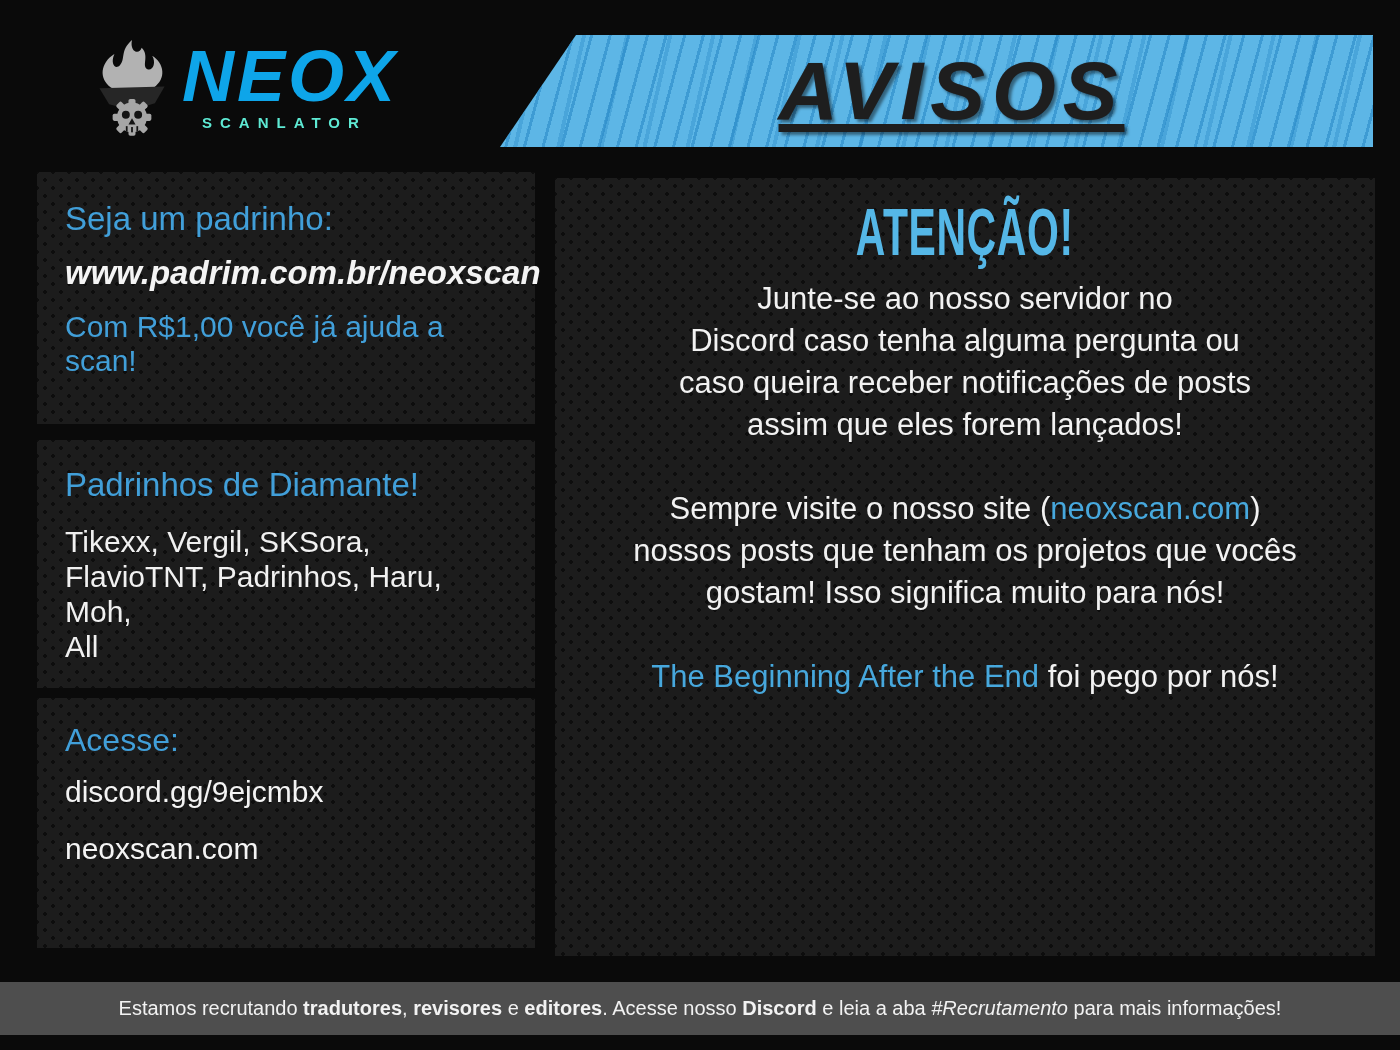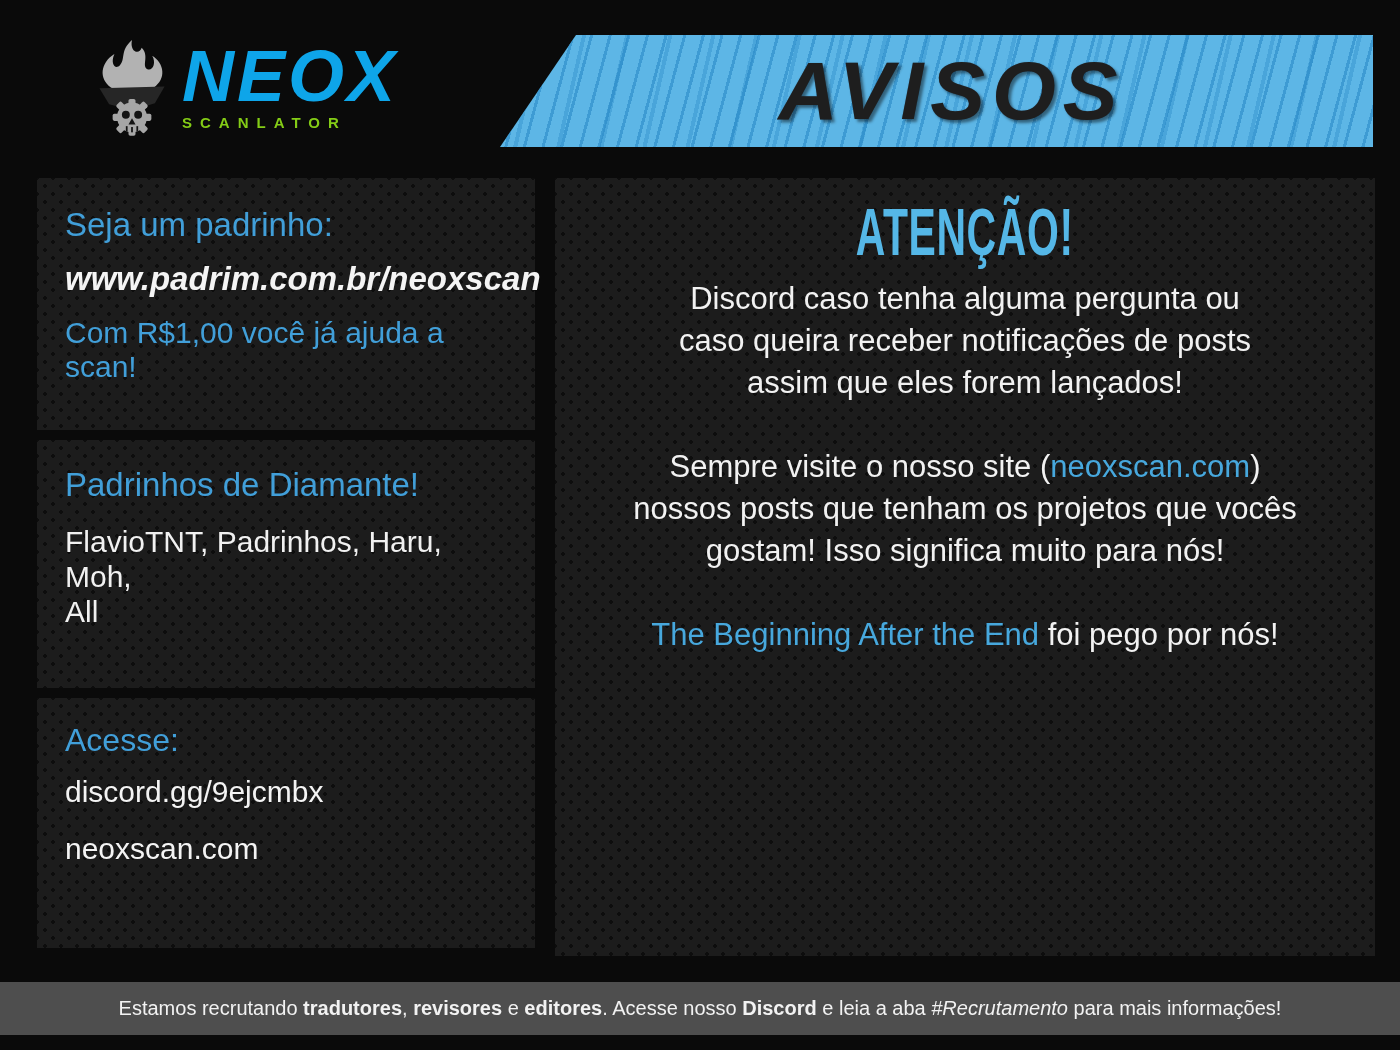--- a/index.html
+++ b/index.html
@@ -32,8 +32,8 @@
     color:#0ea5e9; letter-spacing:3px; line-height:64px;
   }
   .logo-sub {
-    font-size:15px; font-weight:bold; color:#84cc16;
-    letter-spacing:8px; margin-top:6px; margin-left:0;
+    font-size:15px; font-weight:bold; color:#5eead4;
+    letter-spacing:8px; margin-top:6px; margin-left:20px;
   }
 
   

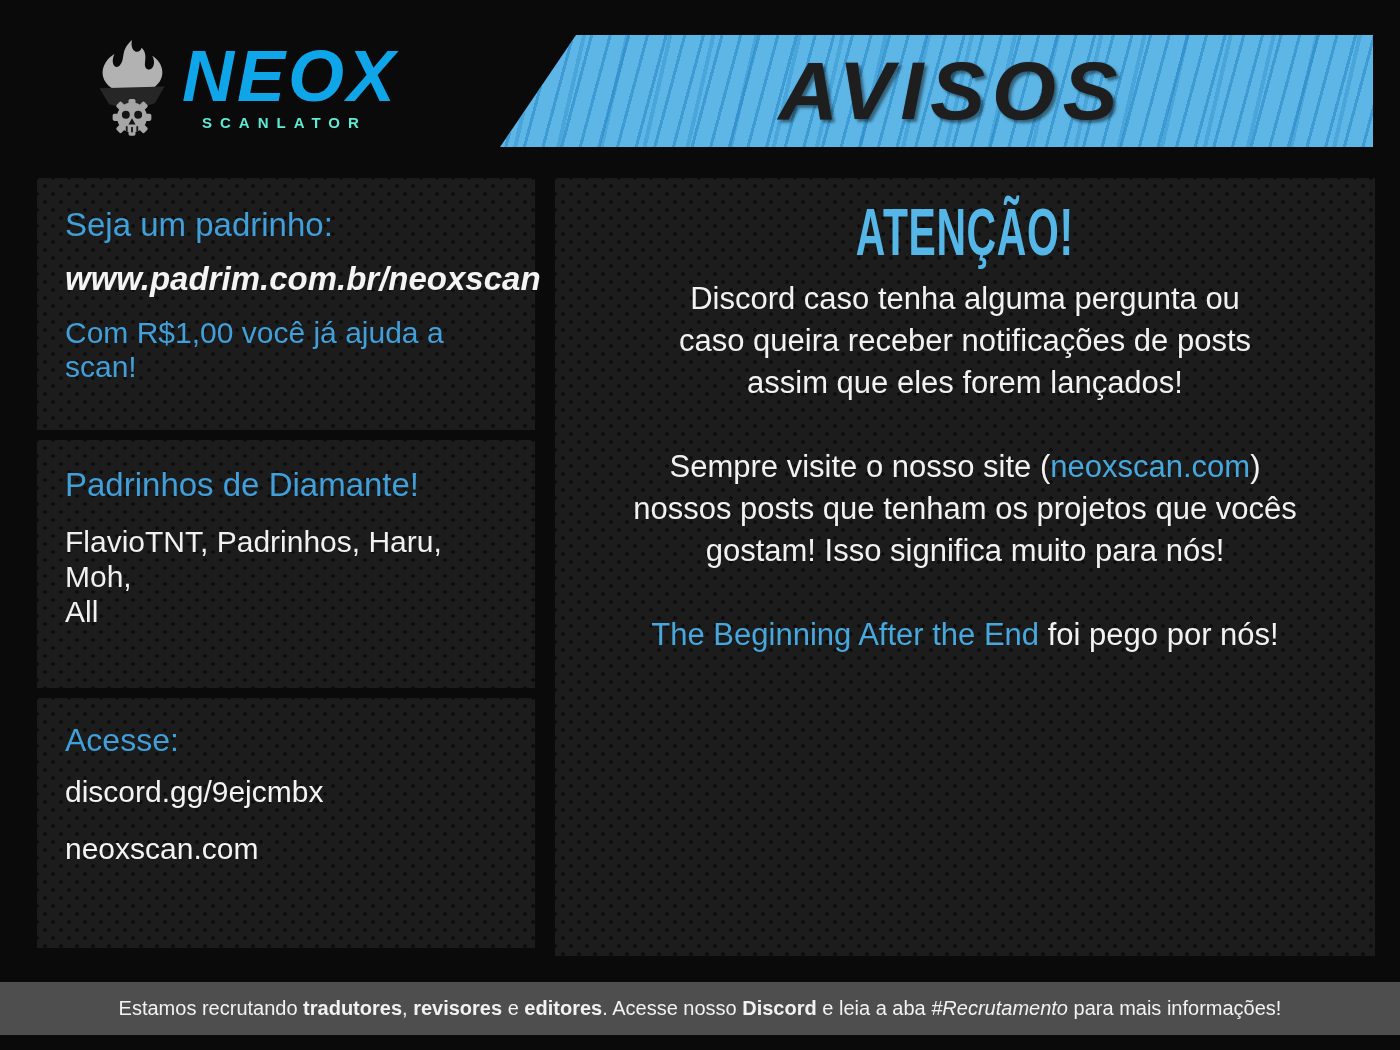--- a/index.html
+++ b/index.html
@@ -50,6 +50,7 @@
     font-size:82px; font-weight:bold; font-style:italic;
     letter-spacing:7px; color:#1e1e1e; padding-left:30px;
     text-shadow:3px 3px 3px rgba(0,0,0,.45), 0 0 1px #3c6e8f;
+    text-decoration:underline;
   }
 
   

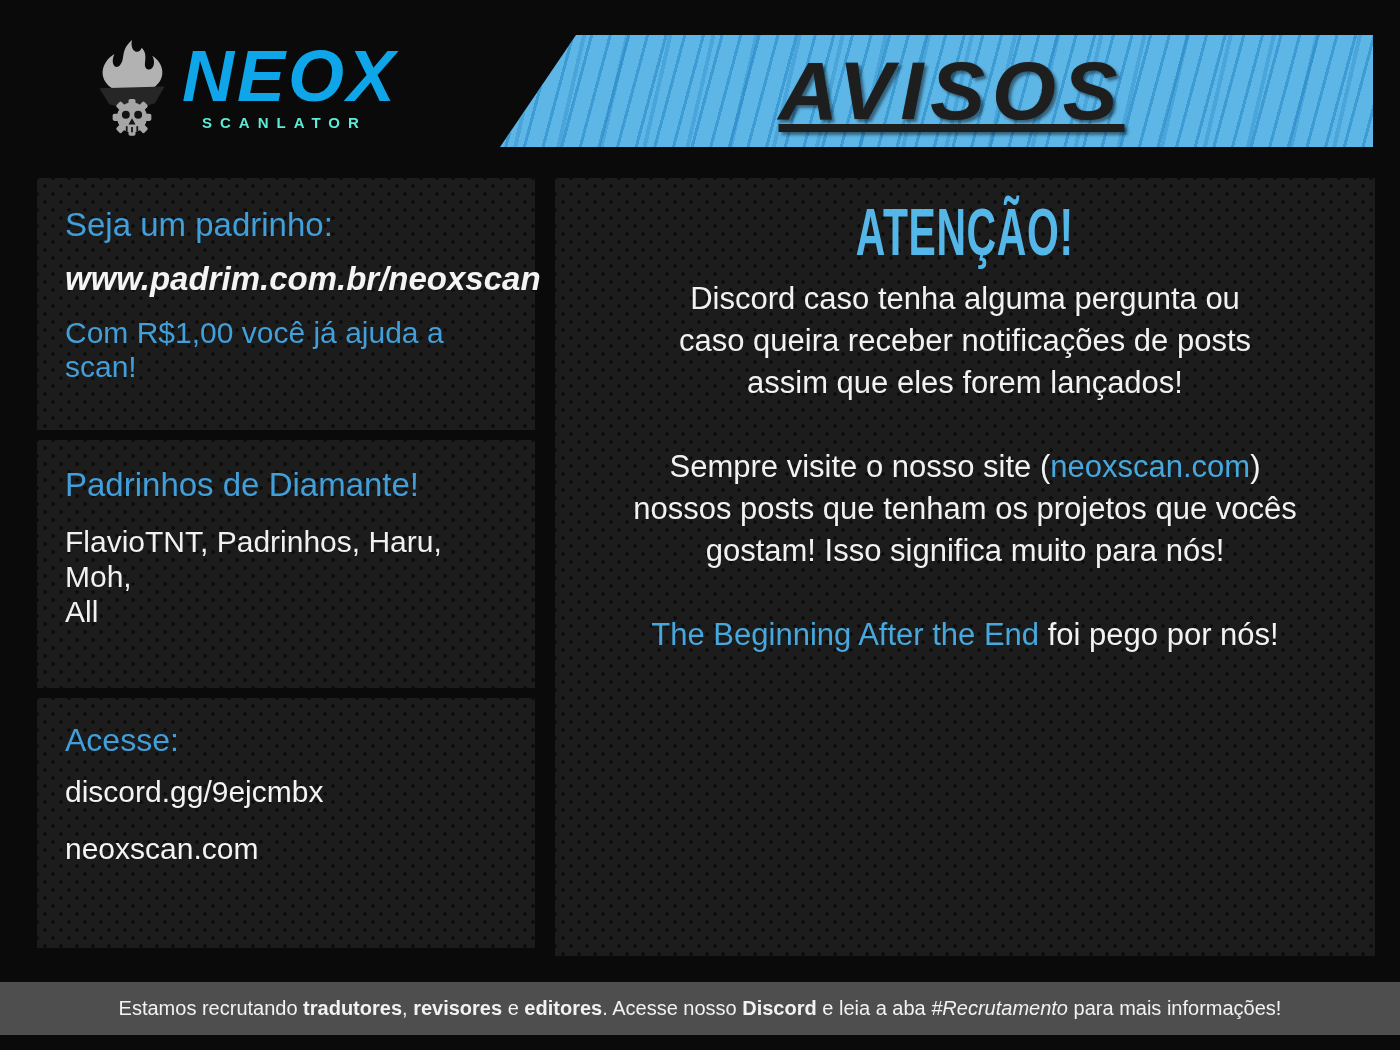--- a/index.html
+++ b/index.html
@@ -54,7 +54,7 @@
   }
 
   
-  .box-padrim { left:37px; top:178px;  width:498px; height:252px; padding:28px 28px; }
+  .box-padrim { left:37px; top:172px;  width:498px; height:252px; padding:28px 28px; }
   .box-diamond{ left:37px; top:440px;  width:498px; height:248px; padding:26px 28px; }
   .box-links  { left:37px; top:698px;  width:498px; height:250px; padding:24px 28px; }
 

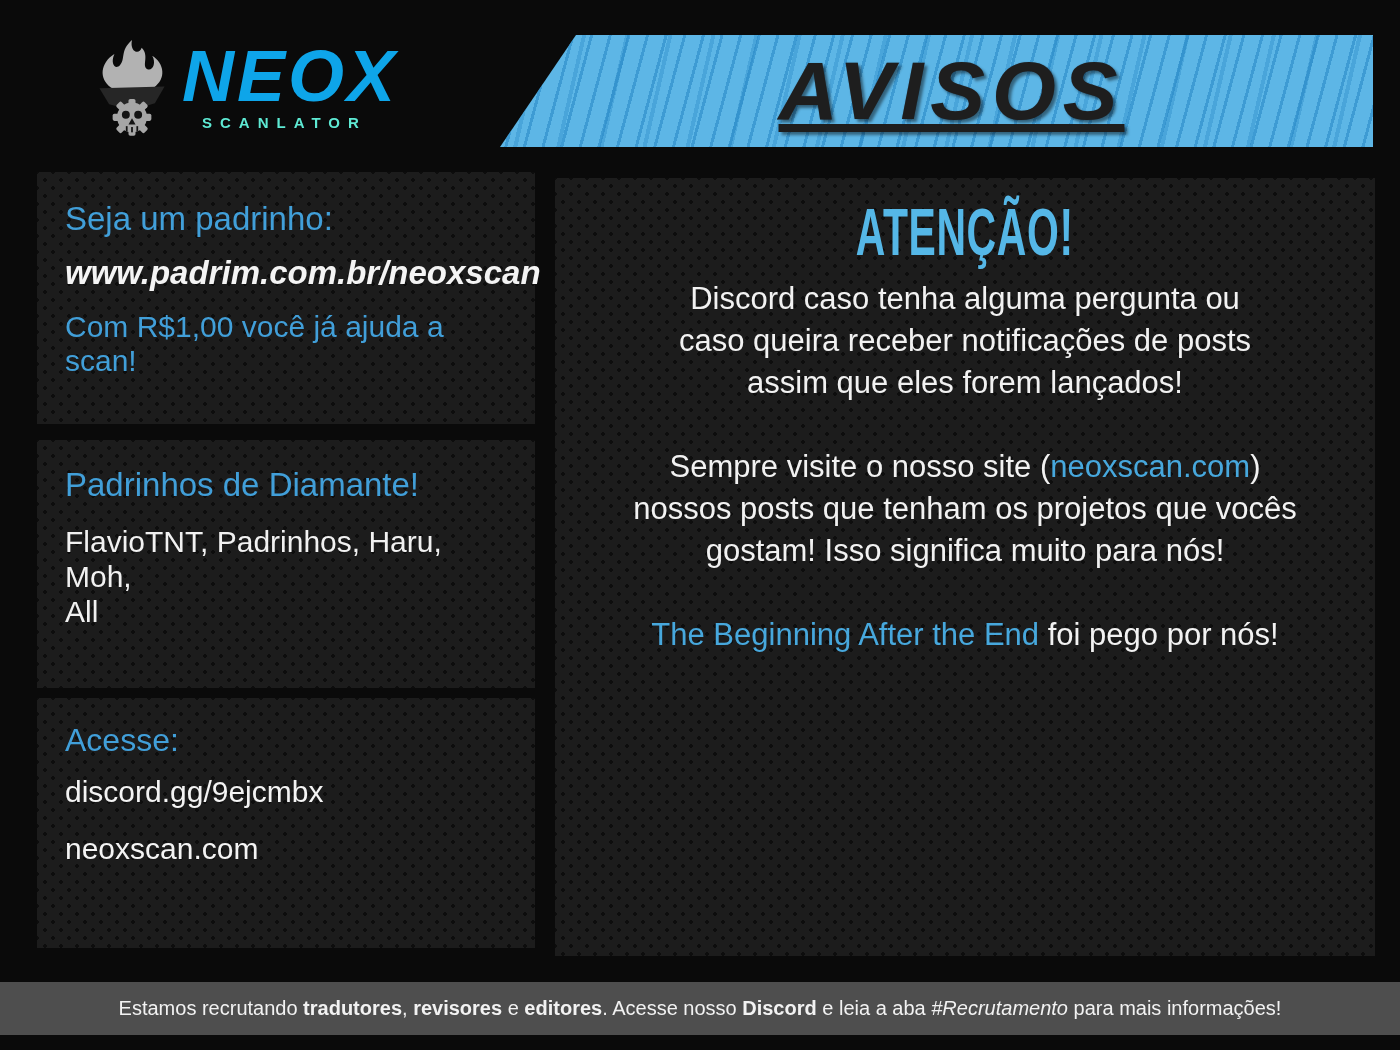--- a/index.html
+++ b/index.html
@@ -157,6 +157,7 @@
   </div>
 
   <div class="notice-par p1">
+    <div>Junte-se ao nosso servidor no</div>
     <div>Discord caso tenha alguma pergunta ou</div>
     <div>caso queira receber notificações de posts</div>
     <div>assim que eles forem lançados!</div>

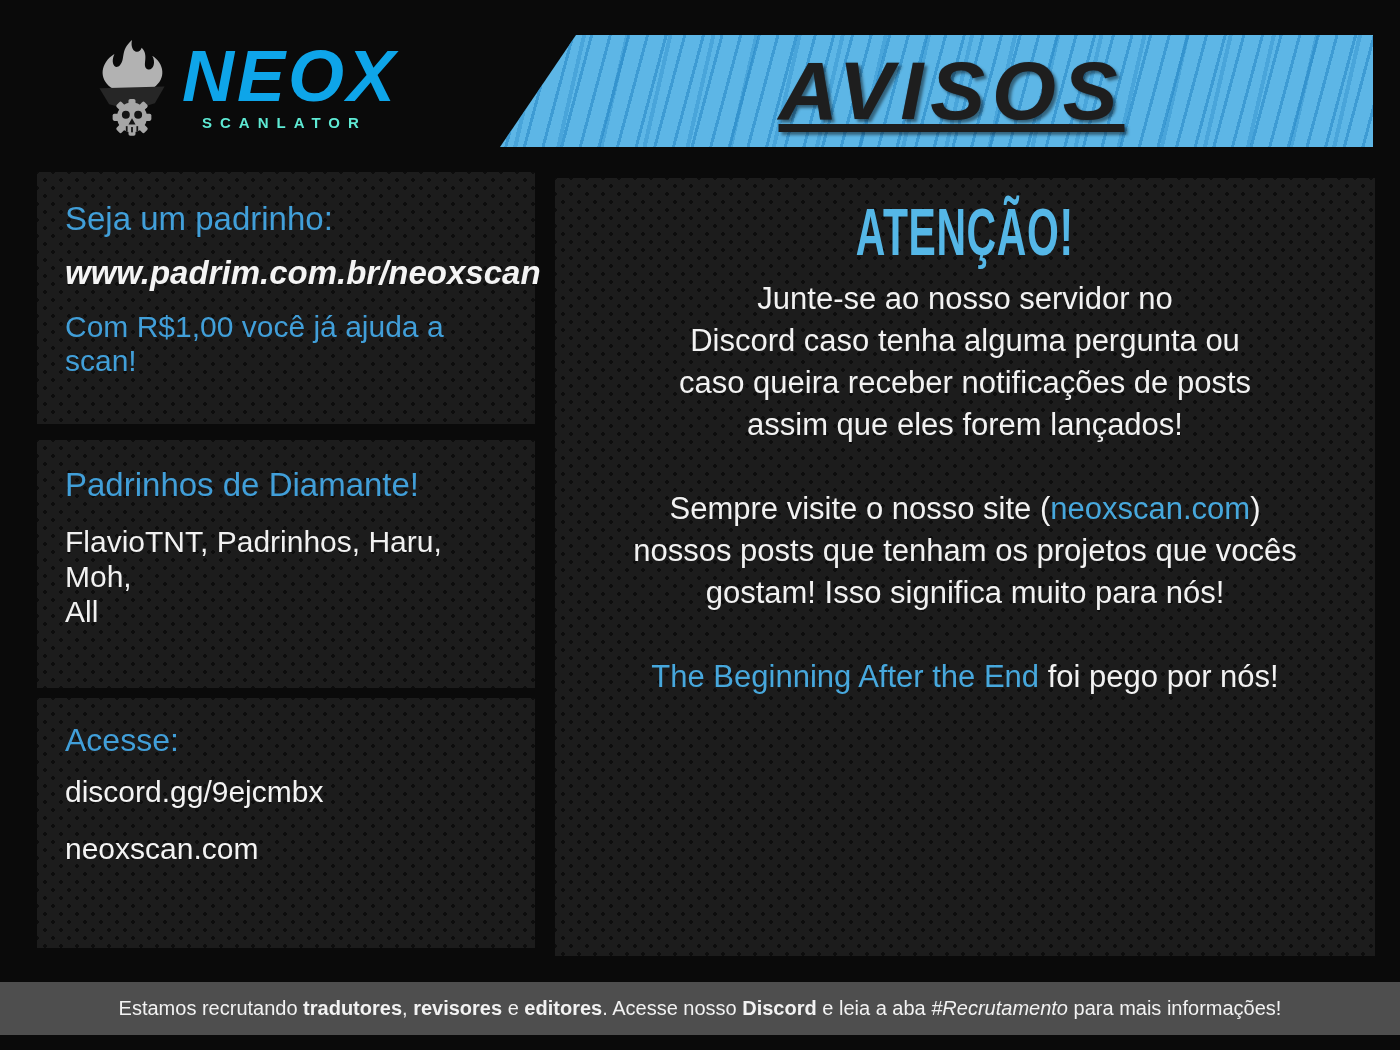--- a/index.html
+++ b/index.html
@@ -140,6 +140,7 @@
 <div class="dotbox box-diamond">
   <div class="blue-heading">Padrinhos de Diamante!</div>
   <div class="diamond-names">
+    <div>Tikexx, Vergil, SKSora,</div>
     <div>FlavioTNT, Padrinhos, Haru, Moh,</div>
     <div>All</div>
   </div>

